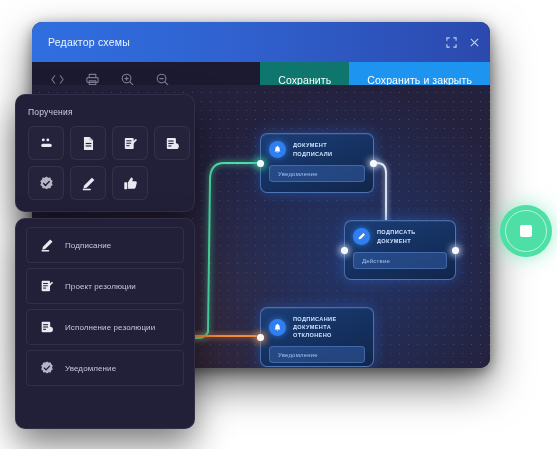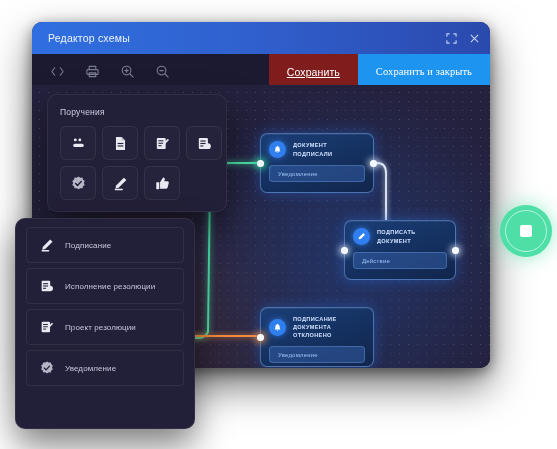--- a/index.html
+++ b/index.html
@@ -23,7 +23,7 @@
   }
   .titlebar {
     position: relative;
-    height: 32px;
+    height: 40px;
     background: linear-gradient(90deg, #2f6fe0 0%, #3061cf 45%, #2b49ad 100%);
     display: flex; align-items: center;
   }

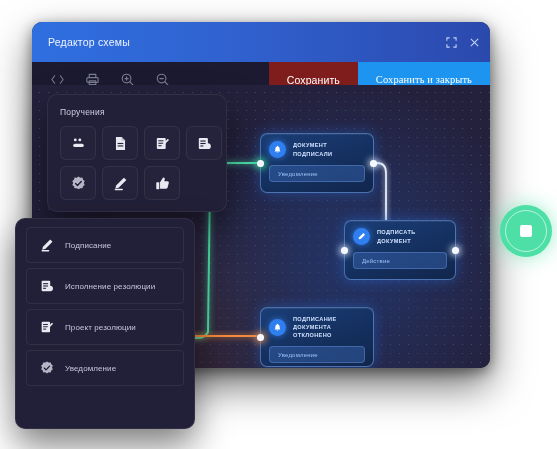--- a/index.html
+++ b/index.html
@@ -47,7 +47,7 @@
     color: #fff; font-size: 10.5px; letter-spacing: .1px;
     padding: 0 18px; white-space: nowrap;
   }
-  .btn-save { background: #7f1d1d; min-width: 88px; text-decoration: underline; }
+  .btn-save { background: #0f766e; min-width: 88px; text-decoration: underline; }
   .btn-save-close { background: #1d94f0; min-width: 128px; font-family: Liberation Serif, serif; }
 
   

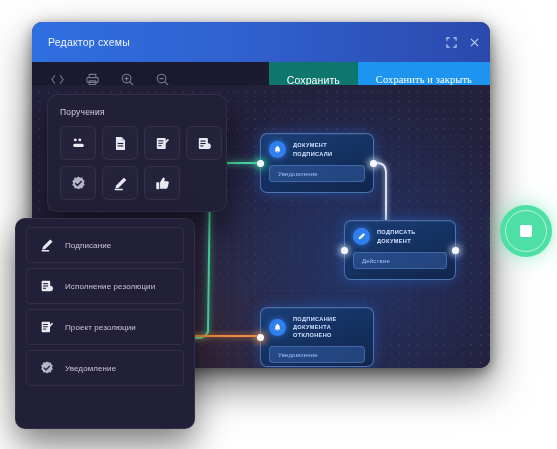--- a/index.html
+++ b/index.html
@@ -48,7 +48,7 @@
     padding: 0 18px; white-space: nowrap;
   }
   .btn-save { background: #0f766e; min-width: 88px; text-decoration: underline; }
-  .btn-save-close { background: #1d94f0; min-width: 128px; font-family: Liberation Serif, serif; }
+  .btn-save-close { background: #1d94f0; min-width: 128px; }
 
   
   .canvas {

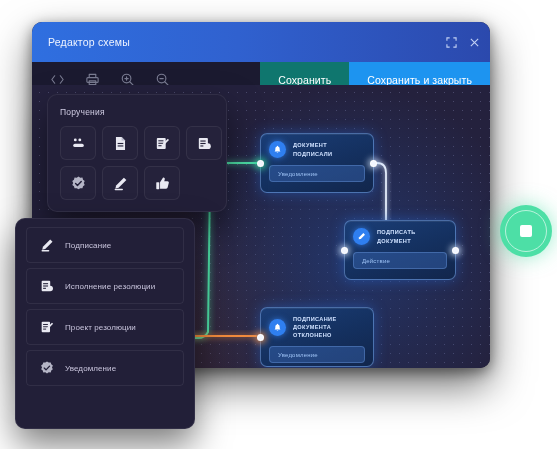--- a/index.html
+++ b/index.html
@@ -123,7 +123,7 @@
     border-radius: 10px;
     box-shadow: 0 16px 34px rgba(0,0,0,.5);
   }
-  .panel-tiles { left: 15px; top: 94px; width: 180px; height: 118px; padding: 12px 12px 0 12px; margin-left: 32px; }
+  .panel-tiles { left: 15px; top: 94px; width: 180px; height: 118px; padding: 12px 12px 0 12px; }
   .panel-title { color: #cfcbe2; font-size: 8.5px; letter-spacing: .2px; margin-bottom: 9px; }
   .tile-grid { display: grid; grid-template-columns: repeat(4, 36px); grid-auto-rows: 34px; gap: 6px; }
   .tile {

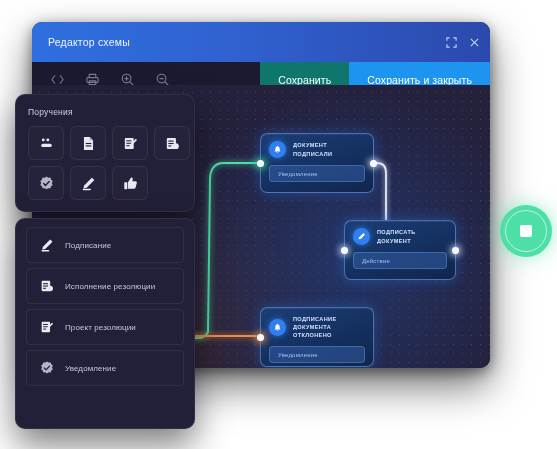--- a/index.html
+++ b/index.html
@@ -365,6 +365,19 @@
     <div class="list-item">
       <span class="li-icon">
         <svg width="16" height="16" viewBox="0 0 18 18" fill="#e9e9f2">
+          <rect x="3" y="3.2" width="9.4" height="11.6" rx="1"></rect>
+          <rect x="4.6" y="5.6" width="5.4" height="1.1" fill="#221f38"></rect>
+          <rect x="4.6" y="8.2" width="5.4" height="1.1" fill="#221f38"></rect>
+          <rect x="4.6" y="10.8" width="3.4" height="1.1" fill="#221f38"></rect>
+          <path d="M14.6 4.1l1.3 1.3-5 5-1.7.4.4-1.7z"></path>
+        </svg>
+      </span>
+      <span class="li-label">Проект резолюции</span>
+    </div>
+
+    <div class="list-item">
+      <span class="li-icon">
+        <svg width="16" height="16" viewBox="0 0 18 18" fill="#e9e9f2">
           <rect x="3" y="3.2" width="9.6" height="11.6" rx="1"></rect>
           <rect x="4.6" y="5.8" width="5.6" height="1.2" fill="#221f38"></rect>
           <rect x="4.6" y="8.4" width="5.6" height="1.2" fill="#221f38"></rect>
@@ -377,19 +390,6 @@
 
     <div class="list-item">
       <span class="li-icon">
-        <svg width="16" height="16" viewBox="0 0 18 18" fill="#e9e9f2">
-          <rect x="3" y="3.2" width="9.4" height="11.6" rx="1"></rect>
-          <rect x="4.6" y="5.6" width="5.4" height="1.1" fill="#221f38"></rect>
-          <rect x="4.6" y="8.2" width="5.4" height="1.1" fill="#221f38"></rect>
-          <rect x="4.6" y="10.8" width="3.4" height="1.1" fill="#221f38"></rect>
-          <path d="M14.6 4.1l1.3 1.3-5 5-1.7.4.4-1.7z"></path>
-        </svg>
-      </span>
-      <span class="li-label">Проект резолюции</span>
-    </div>
-
-    <div class="list-item">
-      <span class="li-icon">
         <svg width="16" height="16" viewBox="0 0 18 18" fill="#b5b5c6">
           <path d="M9 1.6l1.9 1.3 2.3-.2.6 2.2 1.8 1.4-1 2.1 1 2.1-1.8 1.4-.6 2.2-2.3-.2L9 15.2l-1.9-1.3-2.3.2-.6-2.2L2.4 10.5l1-2.1-1-2.1 1.8-1.4.6-2.2 2.3.2z"></path>
           <path d="M5.9 9.1l2 2 4-4.2" fill="none" stroke="#221f38" stroke-width="1.5" stroke-linecap="round" stroke-linejoin="round"></path>

